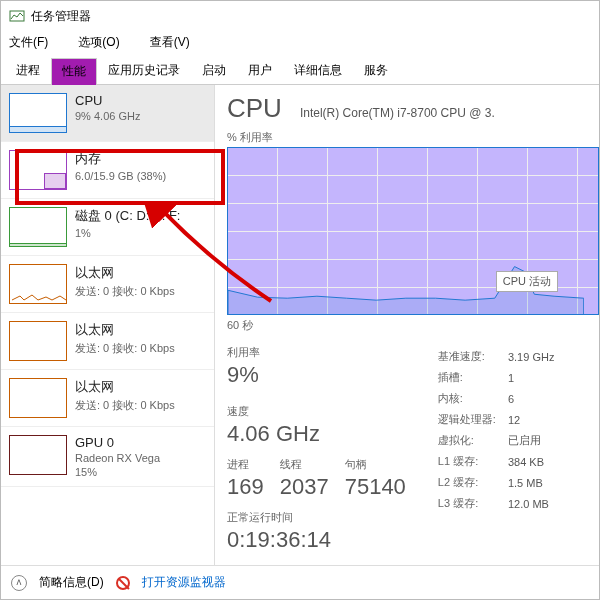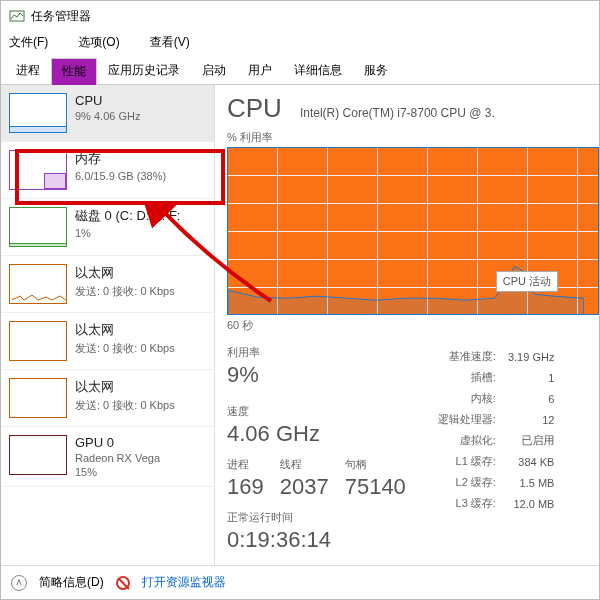--- a/index.html
+++ b/index.html
@@ -38,7 +38,7 @@
 .detail-head h1 { font-size:26px; font-weight:400; color:#555; }
 .detail-head .model { font-size:12px; color:#555; white-space:nowrap;}
 .chart-label { font-size:11px; color:#666; margin:6px 0 2px;}
-.bigchart { height:168px; border:1px solid #1f77d0; position:relative; background:#f97316; margin-right:0;}
+.bigchart { height:168px; border:1px solid #1f77d0; position:relative; background:#c4b5fd; margin-right:0;}
 .bigchart .grid { position:absolute; inset:0; background:
   repeating-linear-gradient(to right, transparent 0 49px, #eee 49px 50px),
   repeating-linear-gradient(to bottom, transparent 0 27px, #eee 27px 28px); }

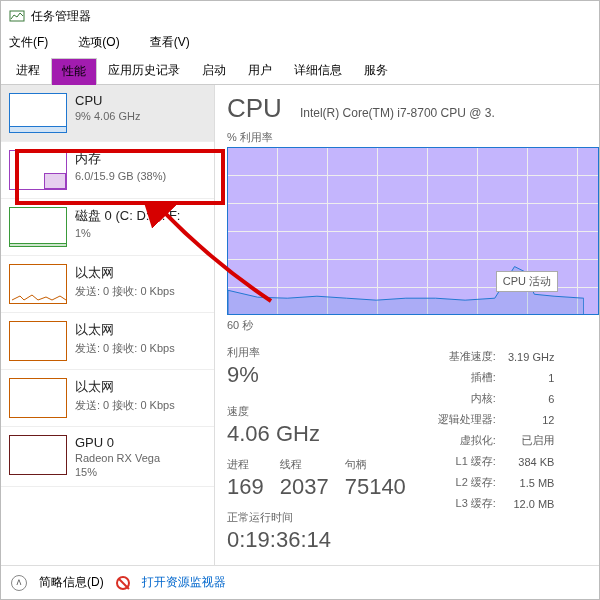--- a/index.html
+++ b/index.html
@@ -55,7 +55,7 @@
 .uptime .lab { font-size:11px; color:#666; margin-top:10px;}
 .uptime .val { font-size:22px; color:#555; margin-top:2px;}
 .rightstats { font-size:11px; color:#555; }
-.rightstats table td { padding:2px 10px 2px 0; white-space:nowrap;text-align:right;}
+.rightstats table td { padding:2px 10px 2px 0; white-space:nowrap;}
 .rightstats table td:first-child { color:#666; }
 
 .footer { height:34px; border-top:1px solid #ddd; display:flex; align-items:center; padding:0 10px; font-size:12px; gap:12px;}

